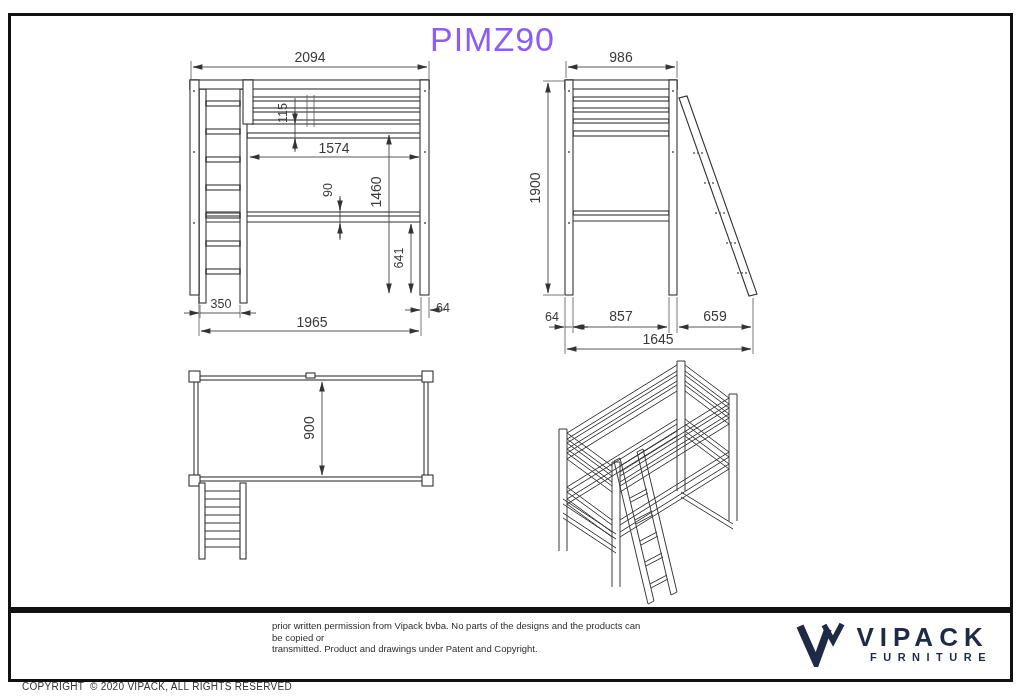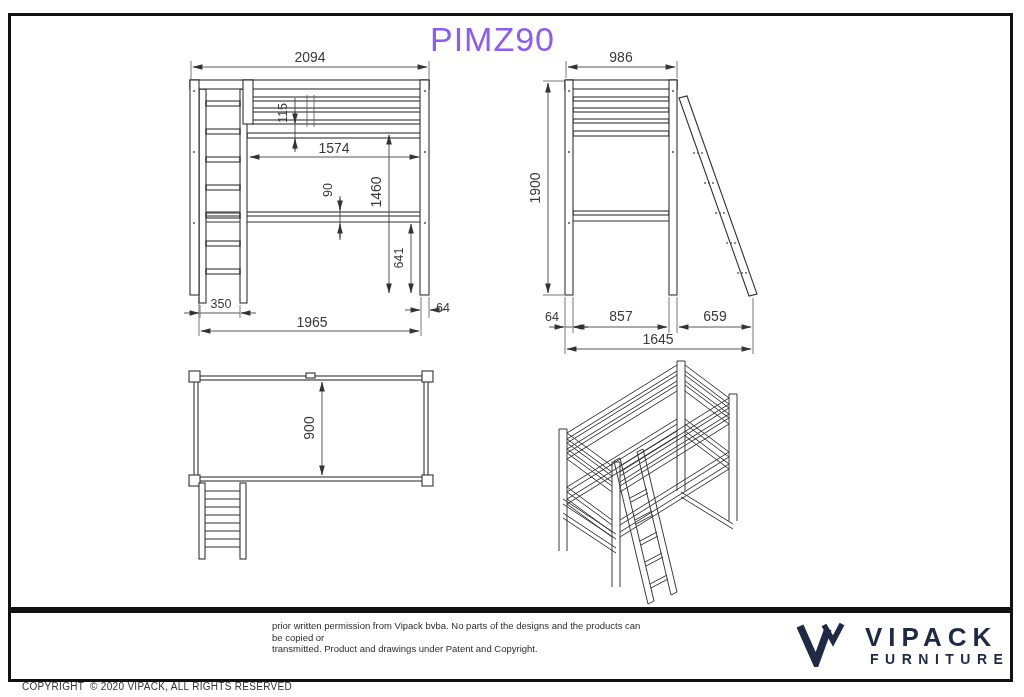--- a/index.html
+++ b/index.html
@@ -34,7 +34,7 @@
   .logo-mark{position:absolute;left:0;top:1px;}
   .logo-text{position:absolute;left:58px;top:4px;color:#1f2a44;text-align:center;}
   .logo-brand{font-size:26px;font-weight:700;letter-spacing:6px;line-height:26px;}
-  .logo-sub{font-size:14px;font-weight:700;letter-spacing:6.5px;margin-left:17px;margin-top:1px;}
+  .logo-sub{font-size:11px;font-weight:700;letter-spacing:6.5px;margin-left:17px;margin-top:1px;}
 </style>
 </head>
 <body>

